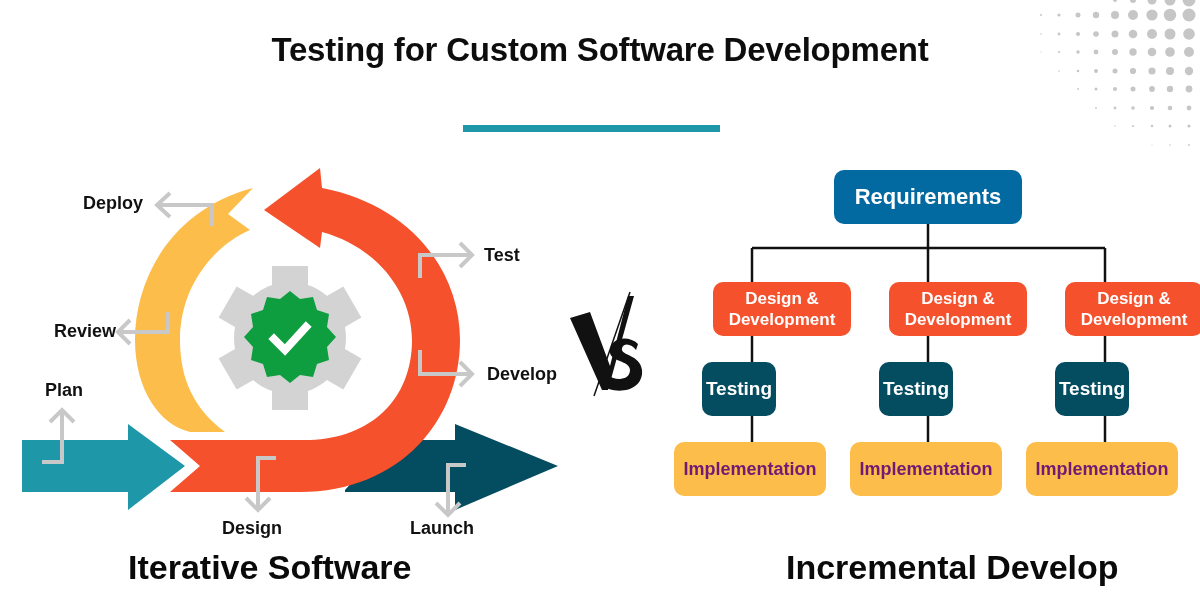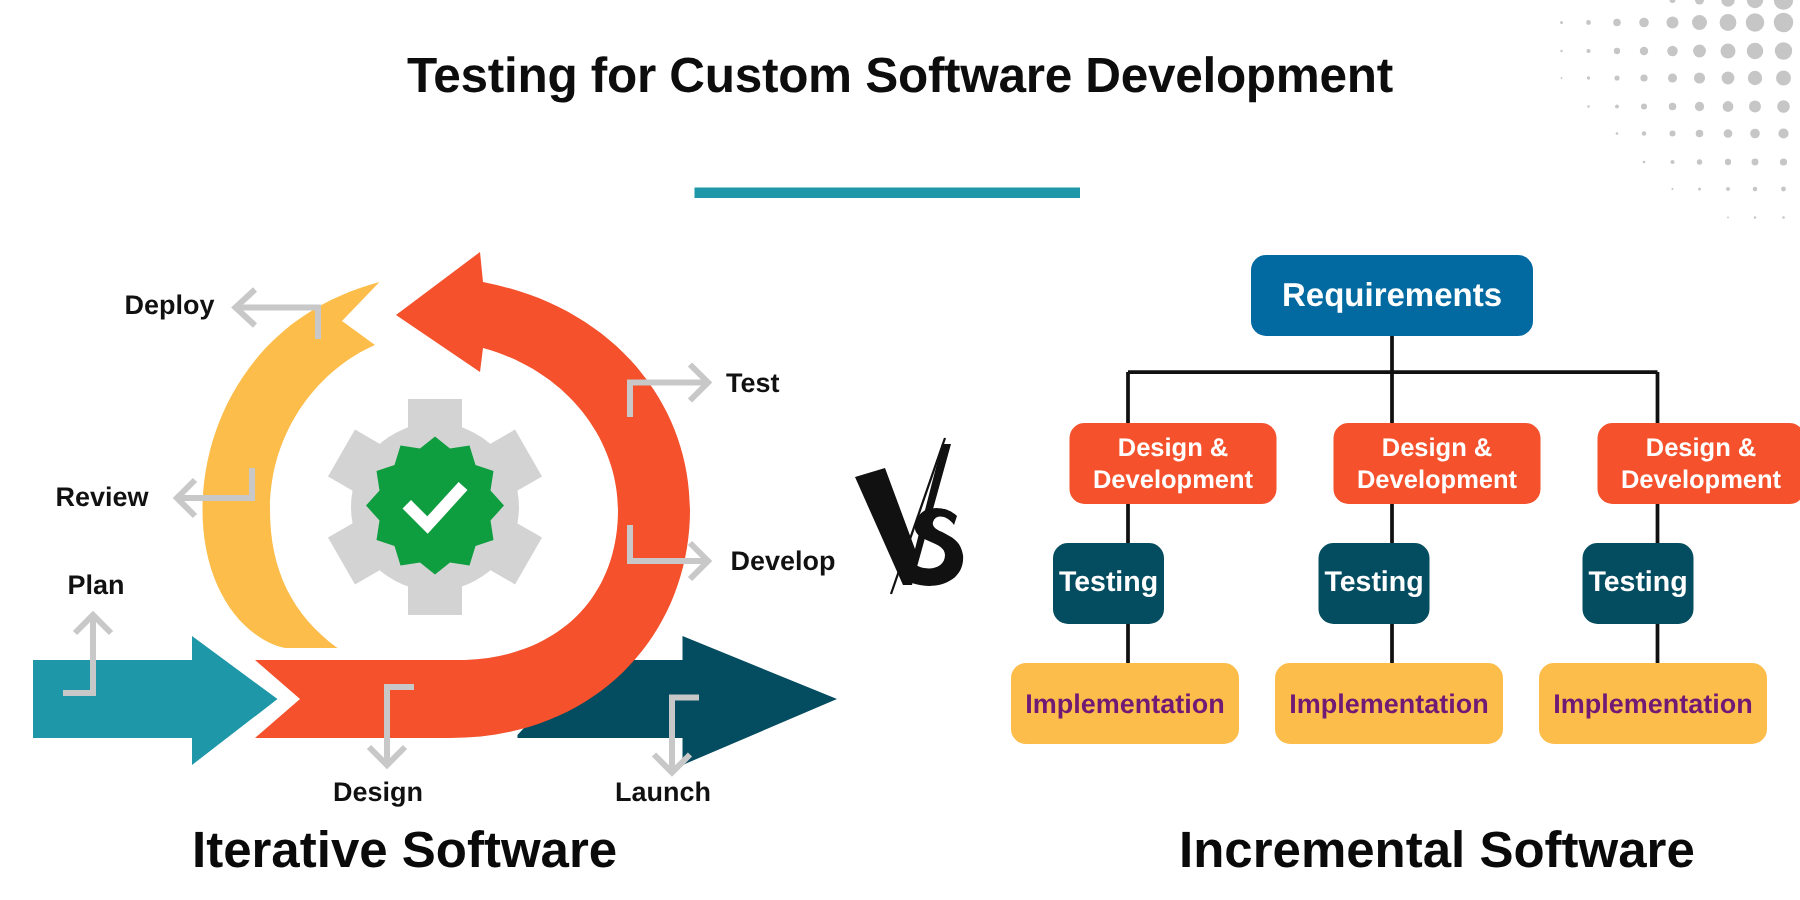--- a/index.html
+++ b/index.html
@@ -143,7 +143,7 @@
 
 <div class="stage-label" style="left:83px; top:193px;">Deploy</div>
 <div class="stage-label" style="left:484px; top:245px;">Test</div>
-<div class="stage-label" style="left:37px; top:321px;">Review</div>
+<div class="stage-label" style="left:54px; top:321px;">Review</div>
 <div class="stage-label" style="left:487px; top:364px;">Develop</div>
 <div class="stage-label" style="left:45px; top:380px;">Plan</div>
 <div class="stage-label" style="left:222px; top:518px;">Design</div>

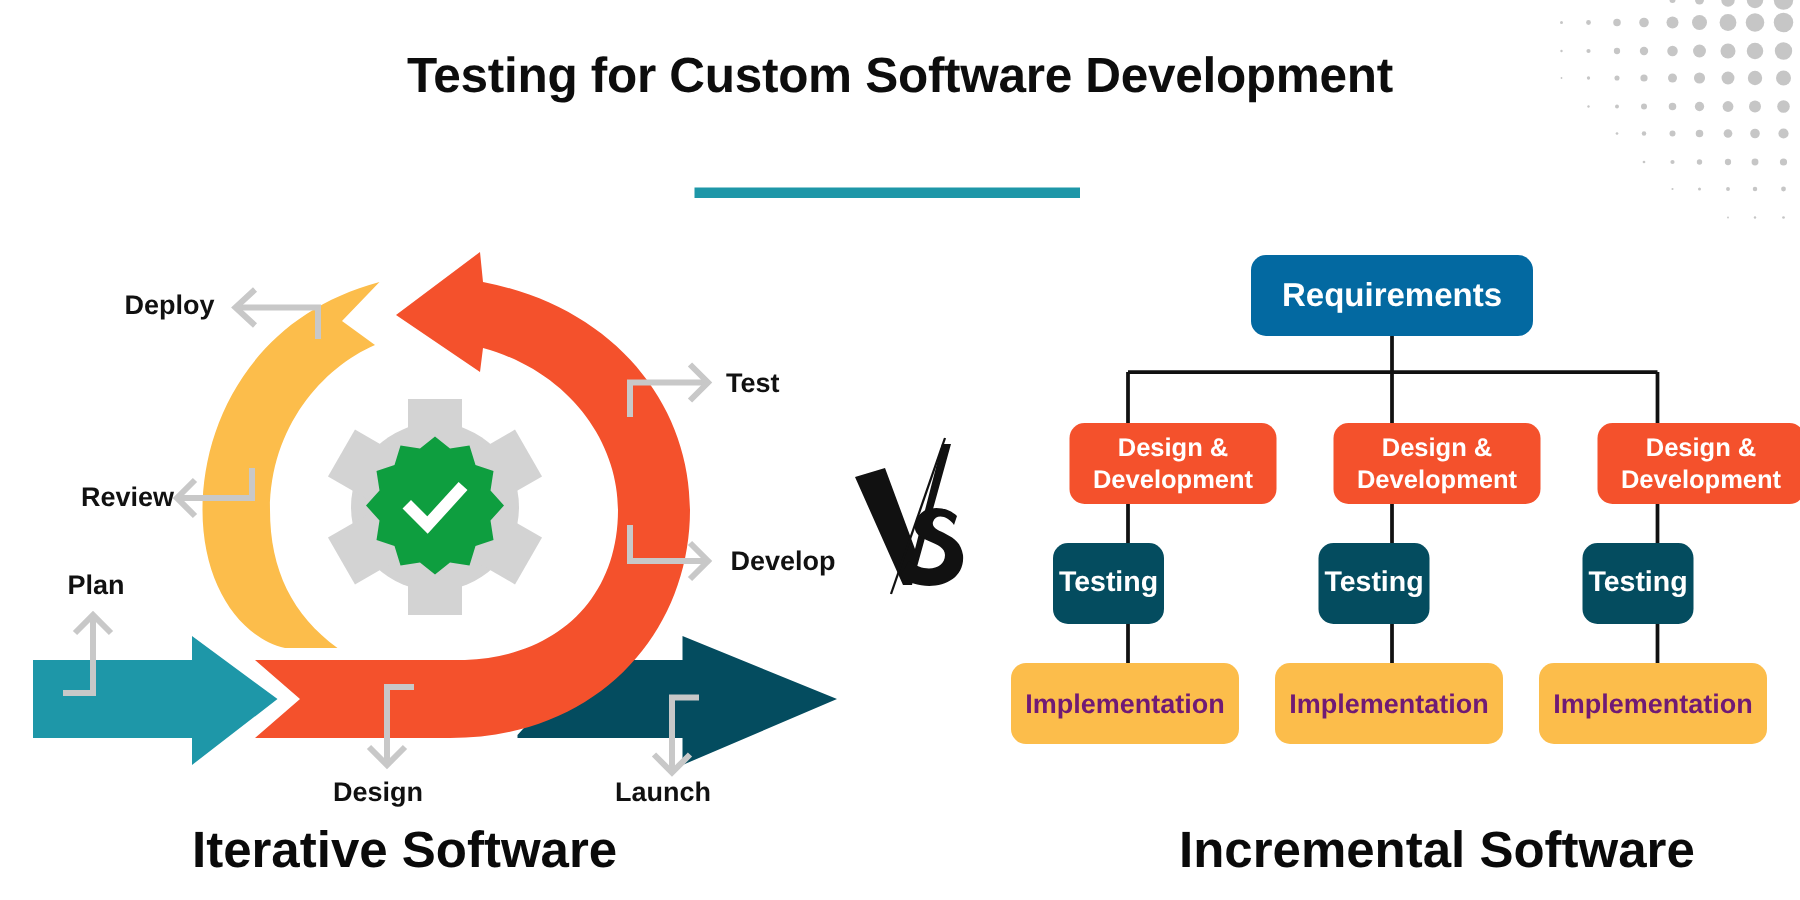--- a/index.html
+++ b/index.html
@@ -186,6 +186,6 @@
 <div class="box impl" style="left:850px; background:#fcbd4b;">Implementation</div>
 <div class="box impl" style="left:1026px; background:#fcbd4b;">Implementation</div>
 
-<div class="section-title" style="left:786px; top:548px;">Incremental Software</div>
+<div class="section-title" style="left:786px; top:548px;">Incremental Develop</div>
 
 </body></html>

